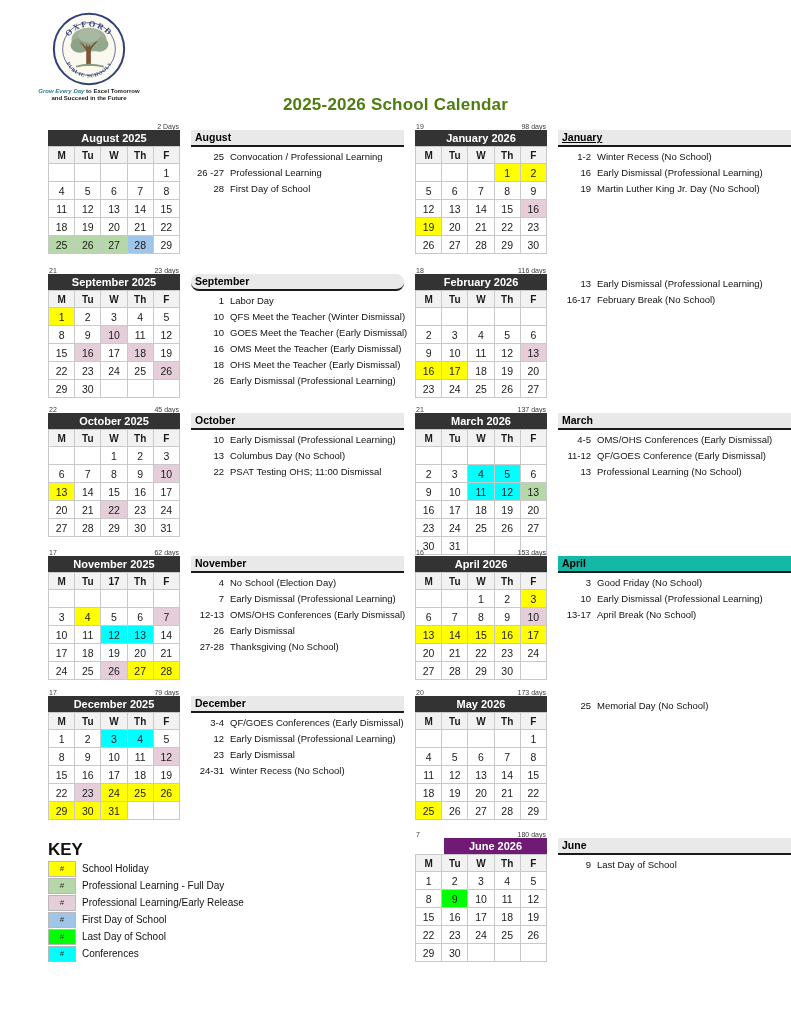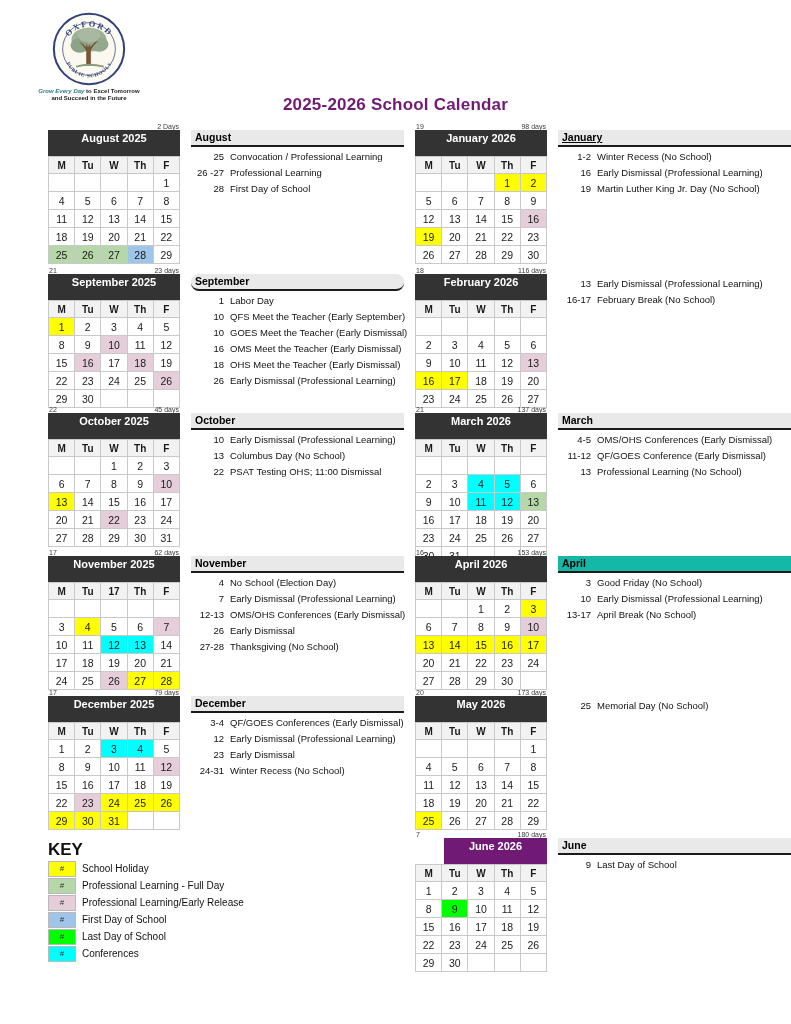--- a/index.html
+++ b/index.html
@@ -15,7 +15,7 @@
   .tagline .hl { color:#2e7d8c; font-style:italic; }
   .page-title {
     position:absolute; top:95px; left:0; right:0; text-align:center;
-    font-size:17px; font-weight:bold; color:#701a75; letter-spacing:0.2px;
+    font-size:17px; font-weight:bold; color:#4d7c0f; letter-spacing:0.2px;
   }
 
   

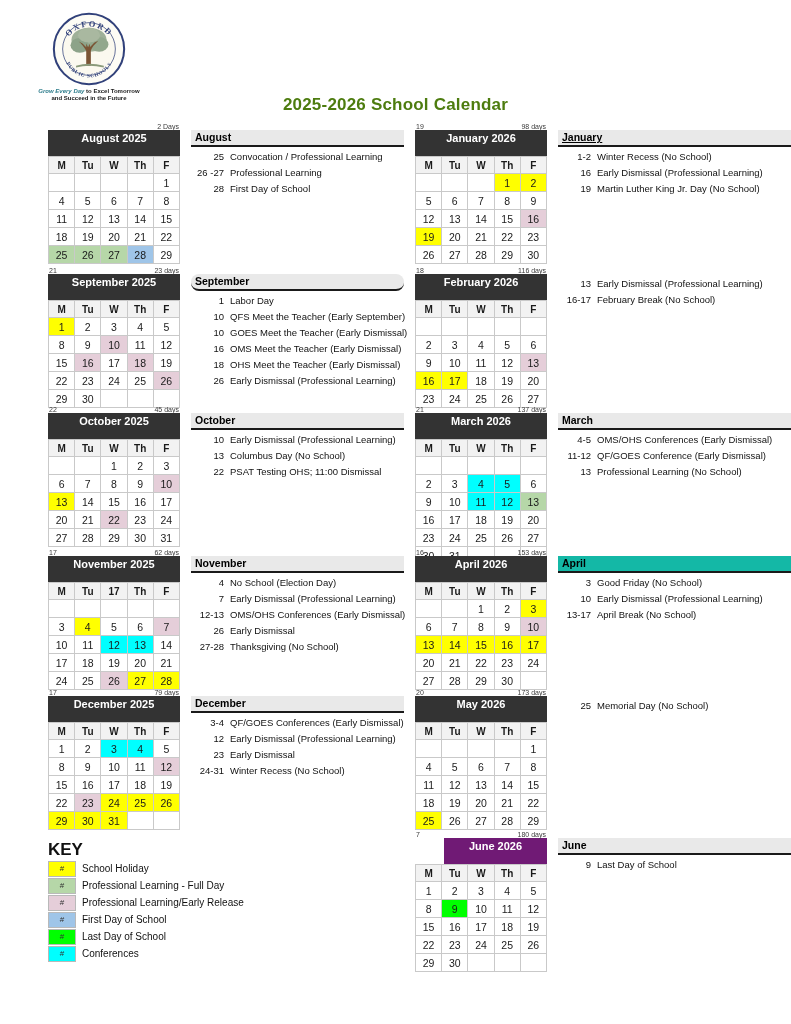--- a/index.html
+++ b/index.html
@@ -34,7 +34,7 @@
     height:10px; font-size:7px; color:#3a3a3a; padding:0 1px;
   }
   .month-header {
-    height:26px; line-height:16px; text-align:center;
+    height:16px; line-height:16px; text-align:center;
     color:#fff; font-weight:bold; font-size:11px;
   }
   table.month-table { border-collapse:collapse; table-layout:fixed; width:132px; }

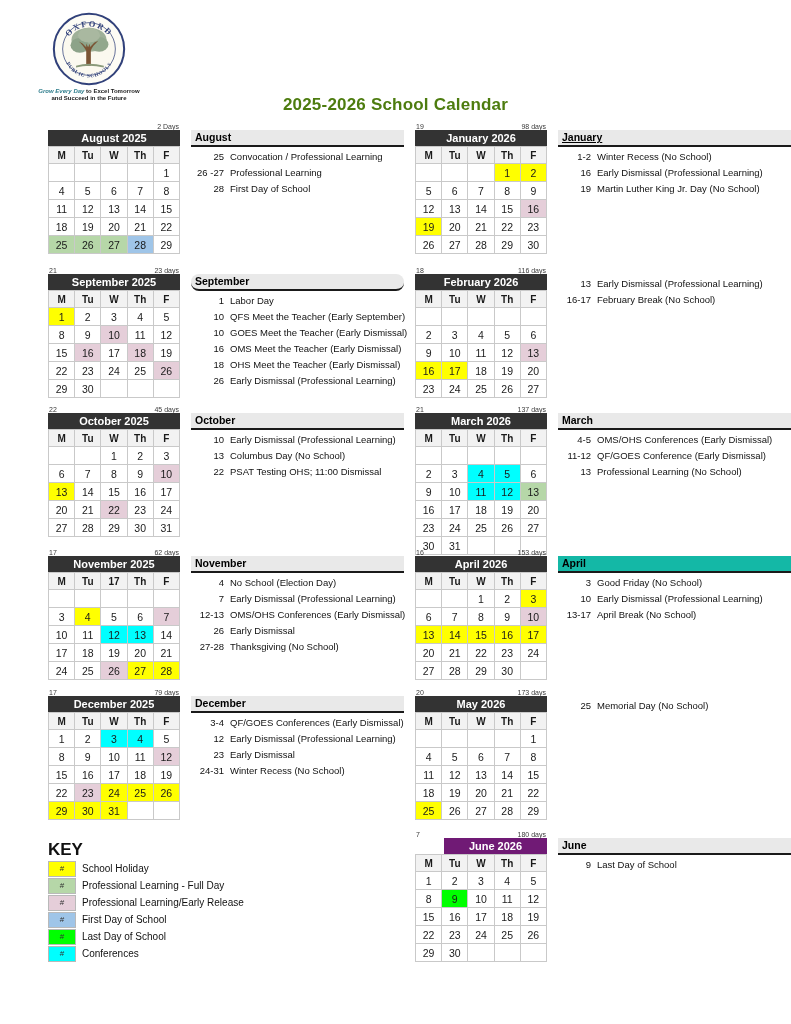--- a/index.html
+++ b/index.html
@@ -266,7 +266,7 @@
         </div>
         <div class="event-row">
           <span class="event-date">10</span>
-          <span class="event-desc">QFS Meet the Teacher (Early September)</span>
+          <span class="event-desc">QFS Meet the Teacher (Winter Dismissal)</span>
         </div>
         <div class="event-row">
           <span class="event-date">10</span>

